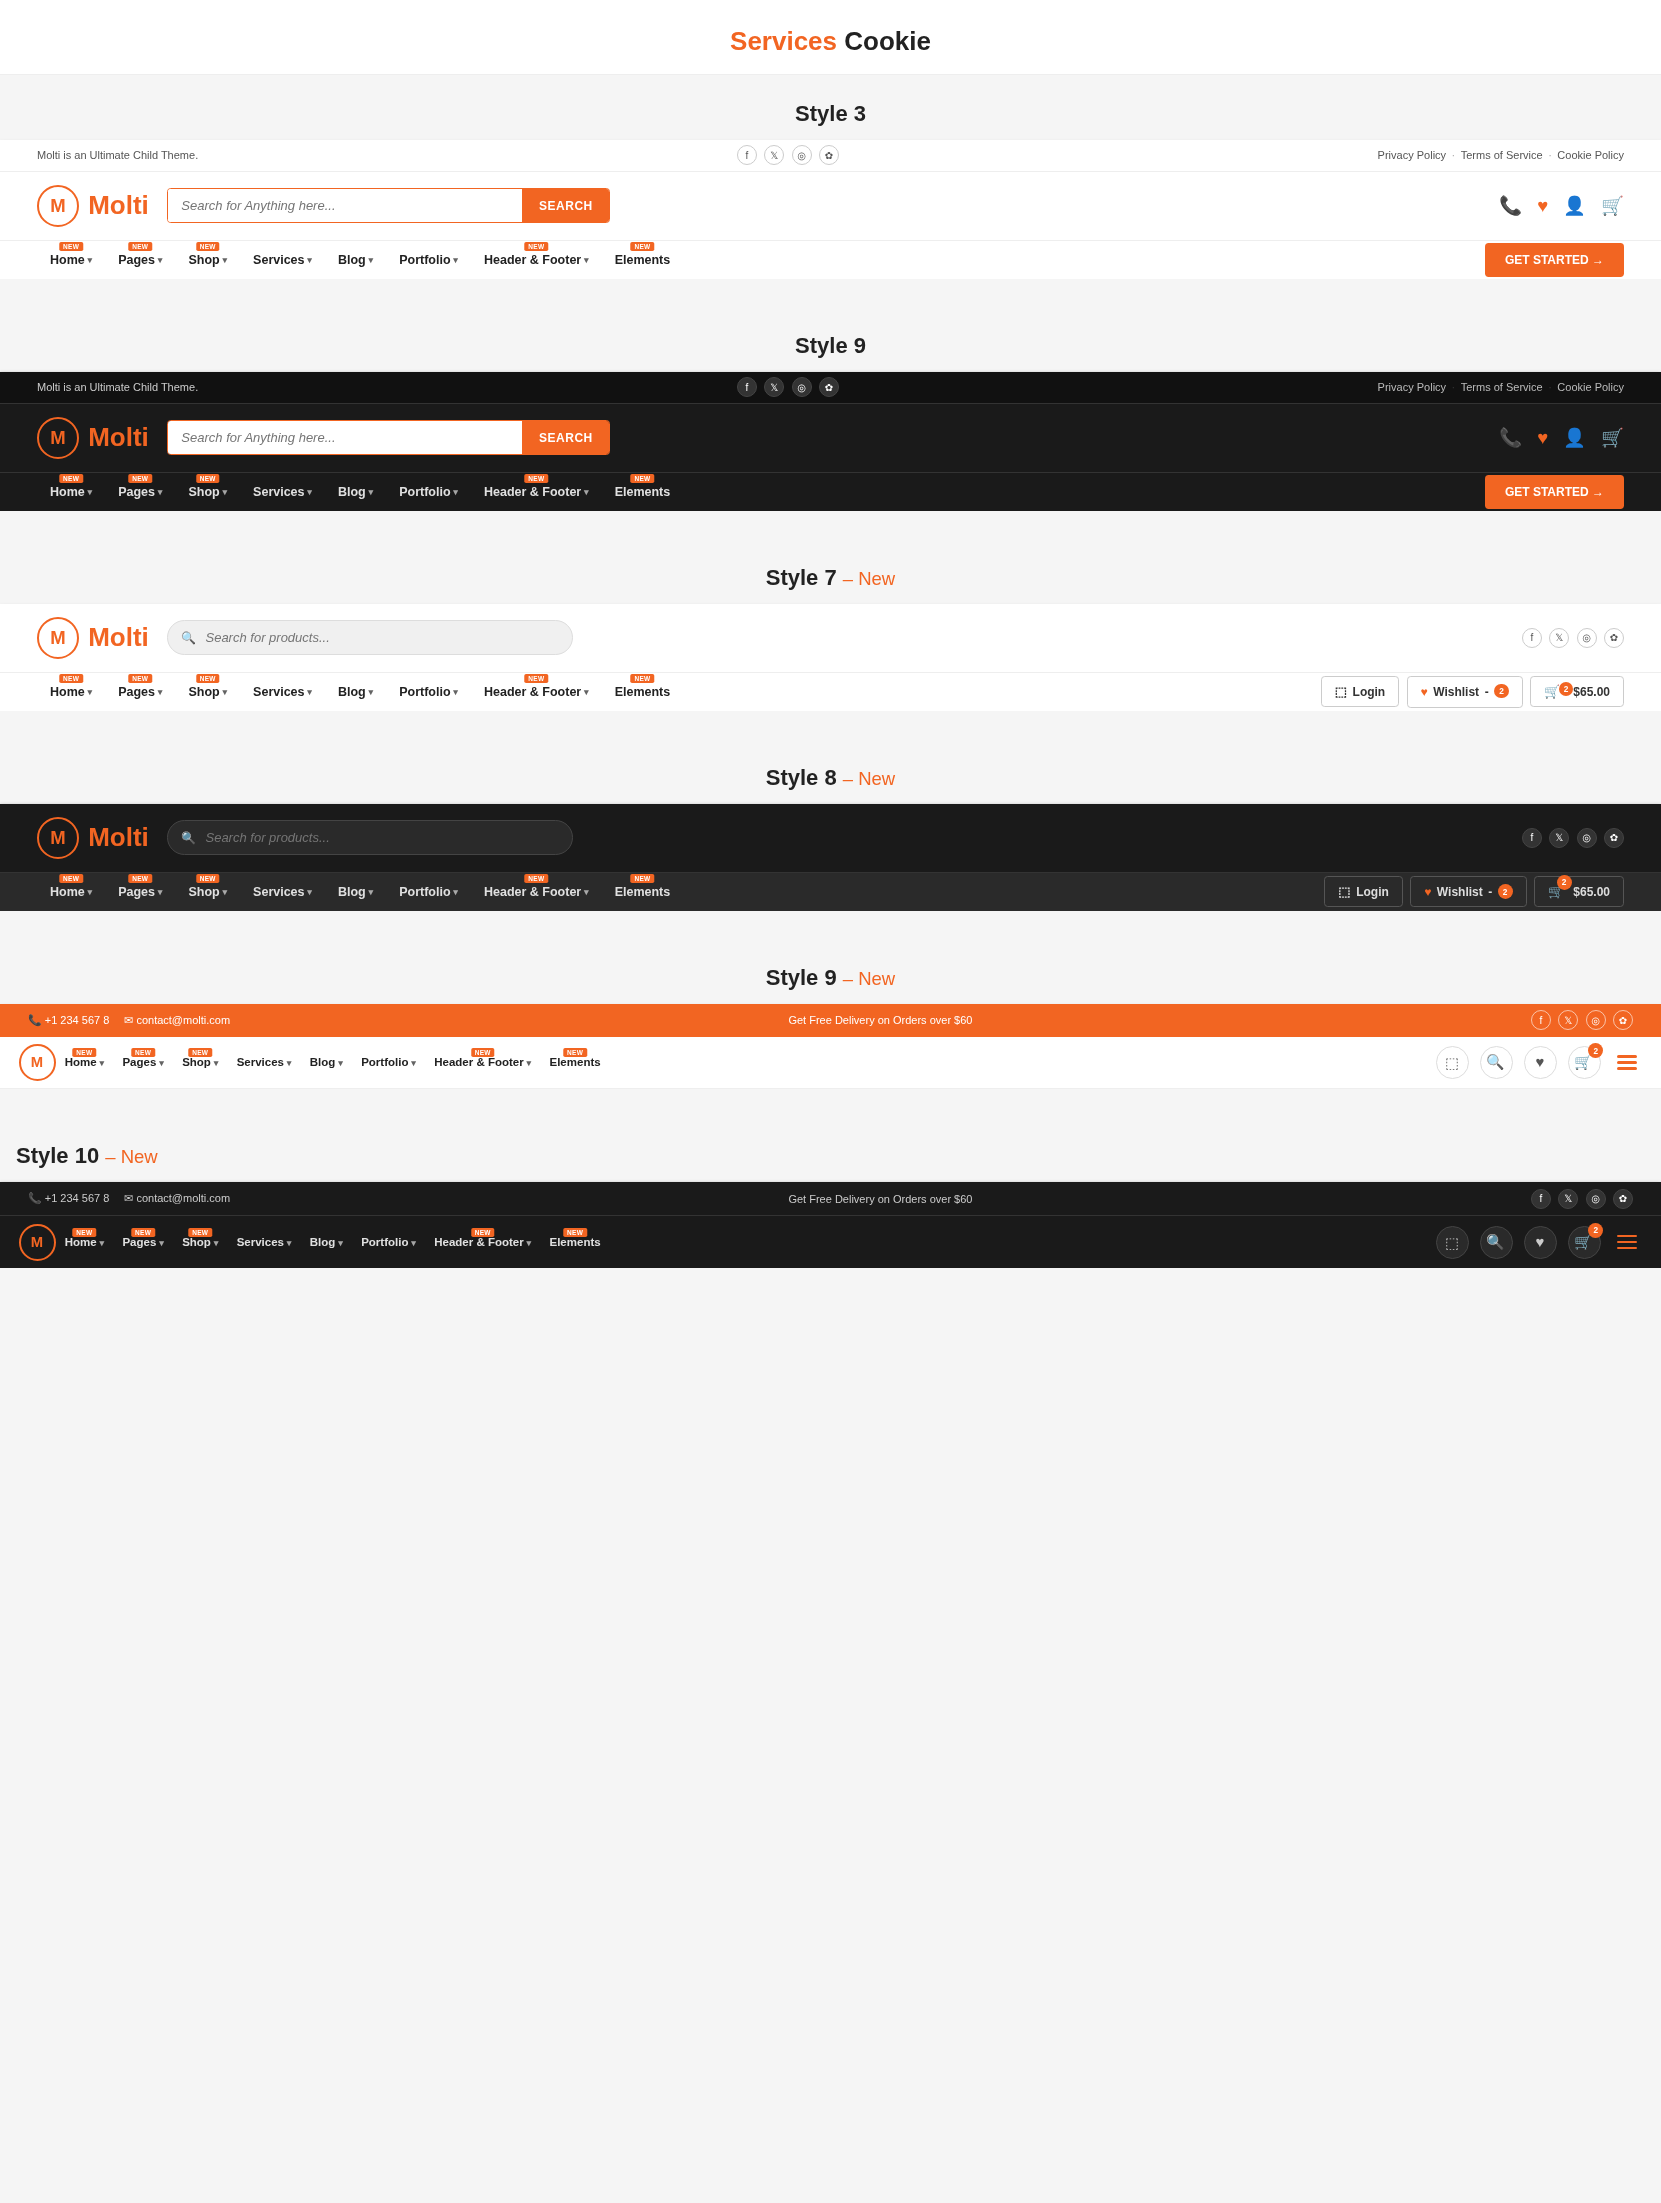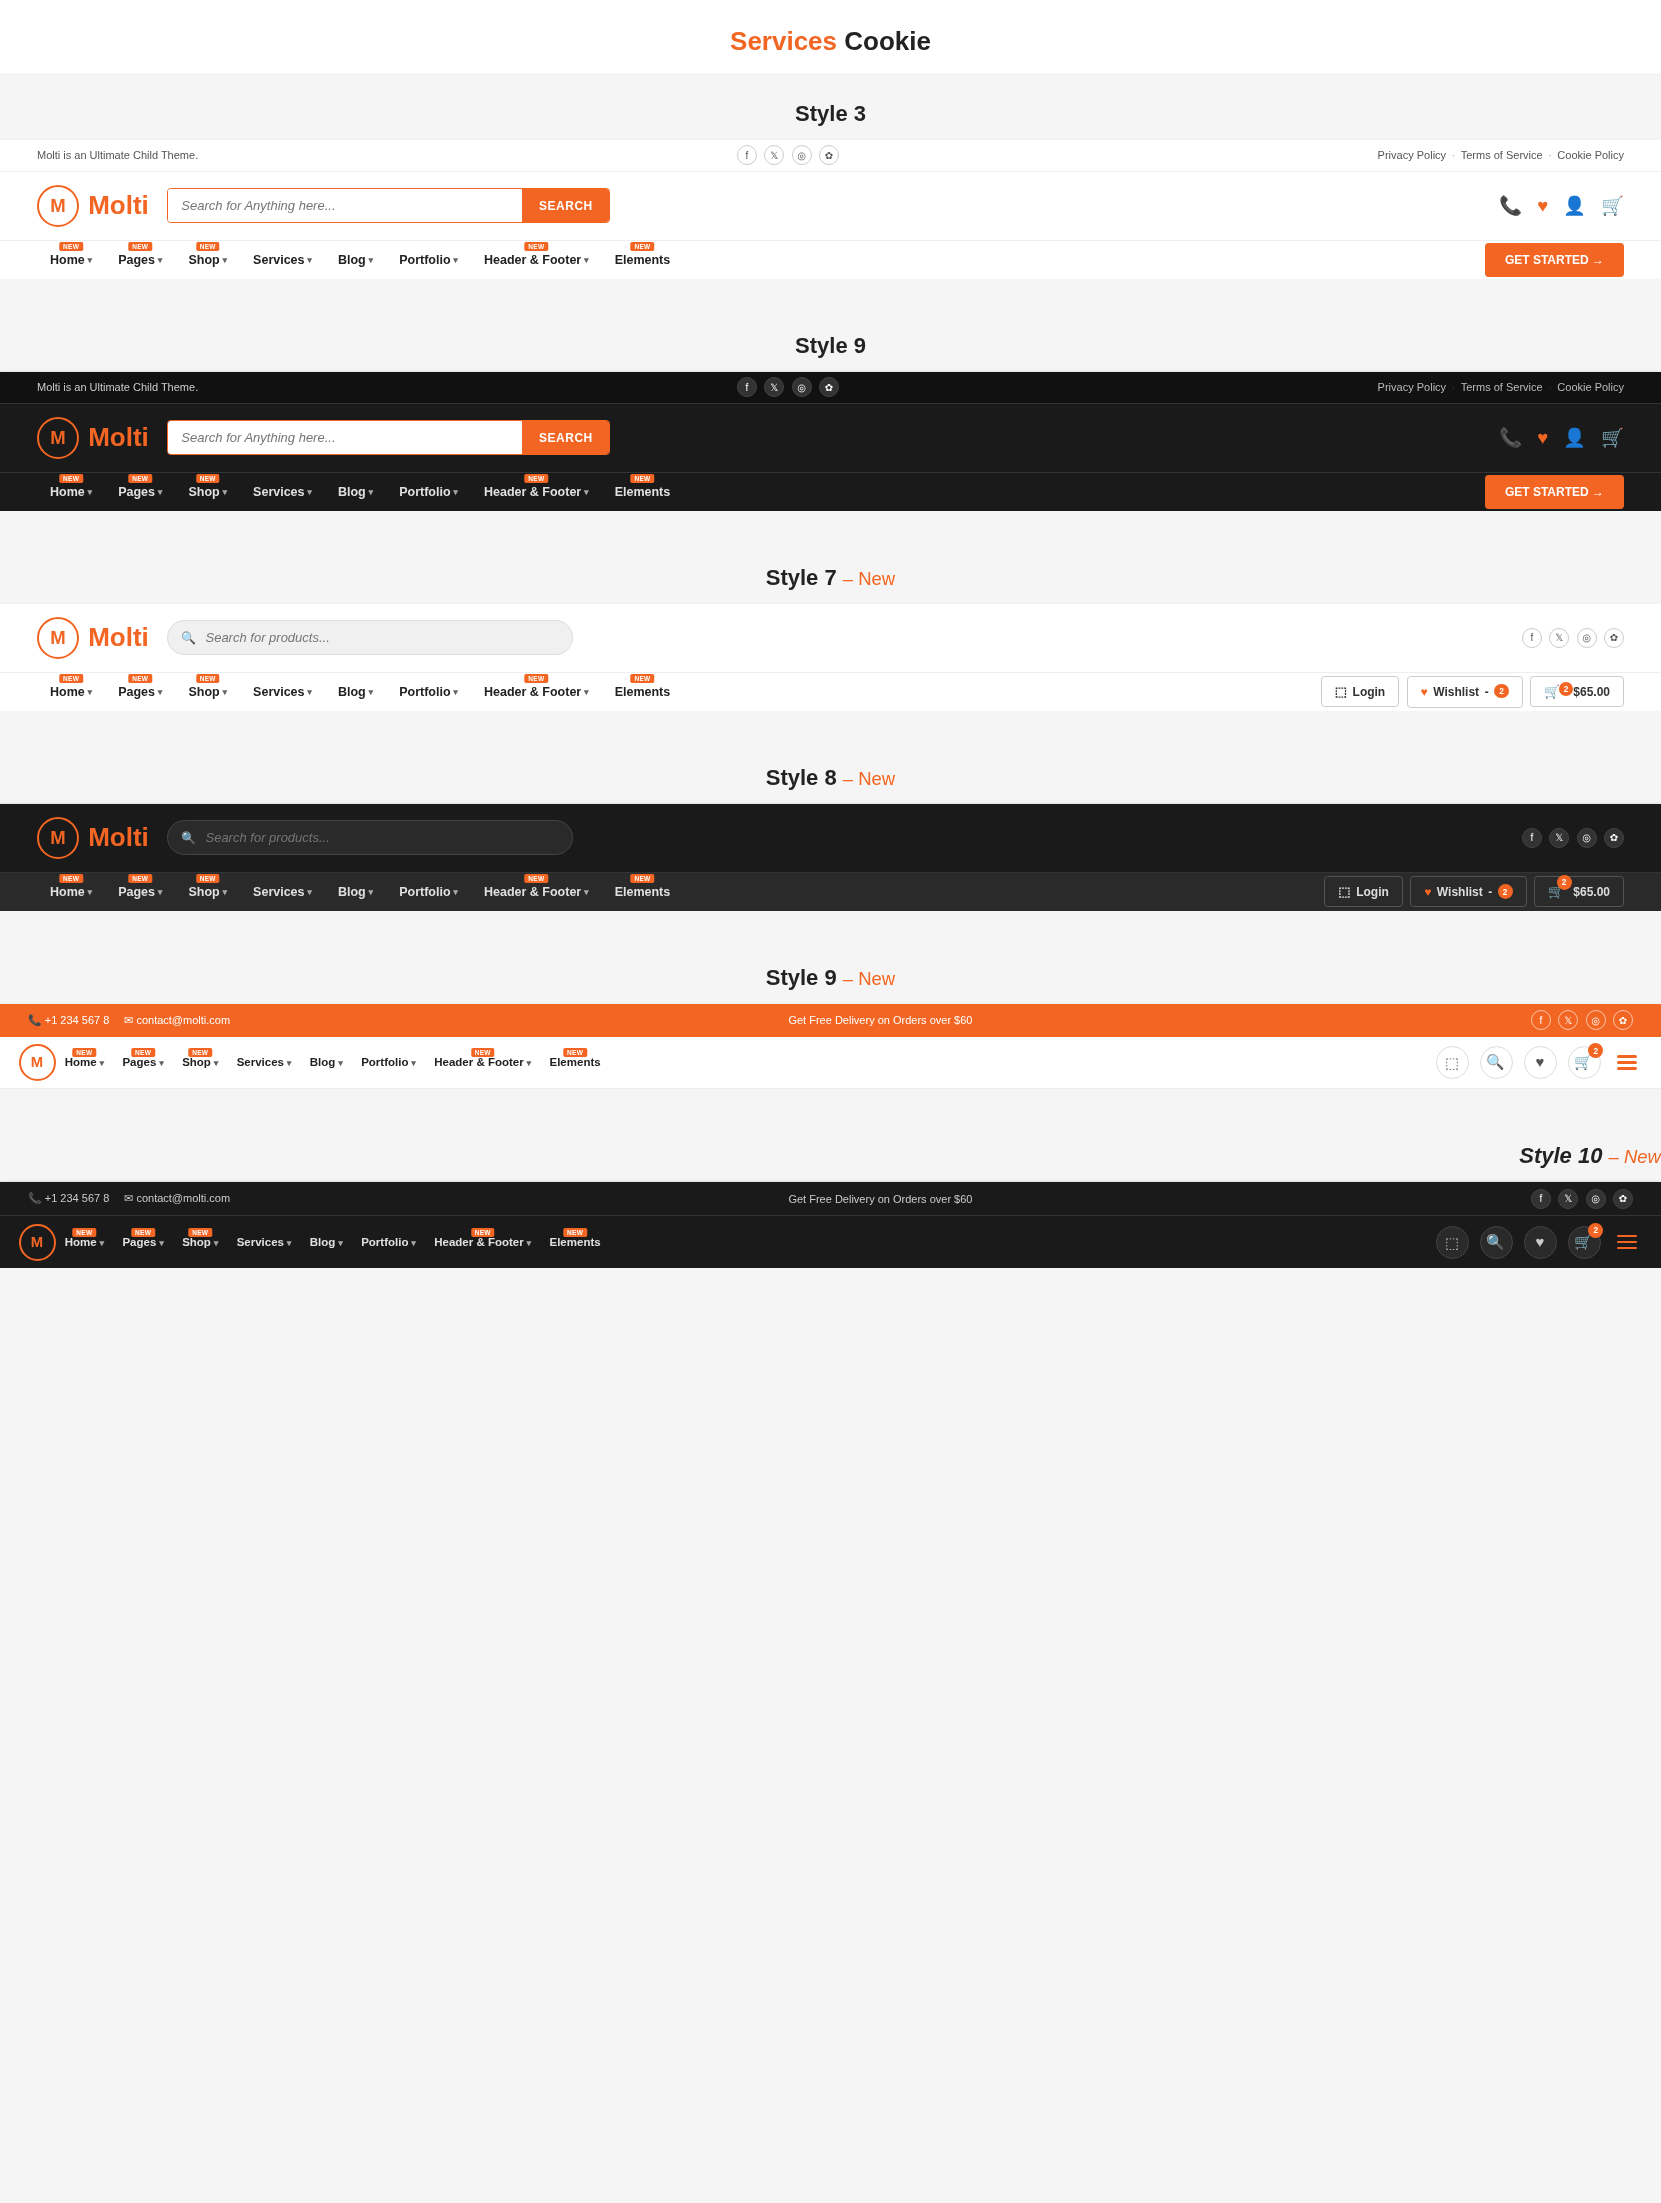--- a/index.html
+++ b/index.html
@@ -684,7 +684,7 @@
 
 <div class="section-spacer"></div>
 
-<div style="text-align:right; font-size:22px; font-weight:700; padding:26px 0 13px; background:#f5f5f5;font-style:italic;">
+<div style="text-align:left; font-size:22px; font-weight:700; padding:26px 16px 13px; background:#f5f5f5;">
   Style 10 <span style="color:#f26522; font-weight:400; font-size:18.5px;">– New</span>
 </div>
 

